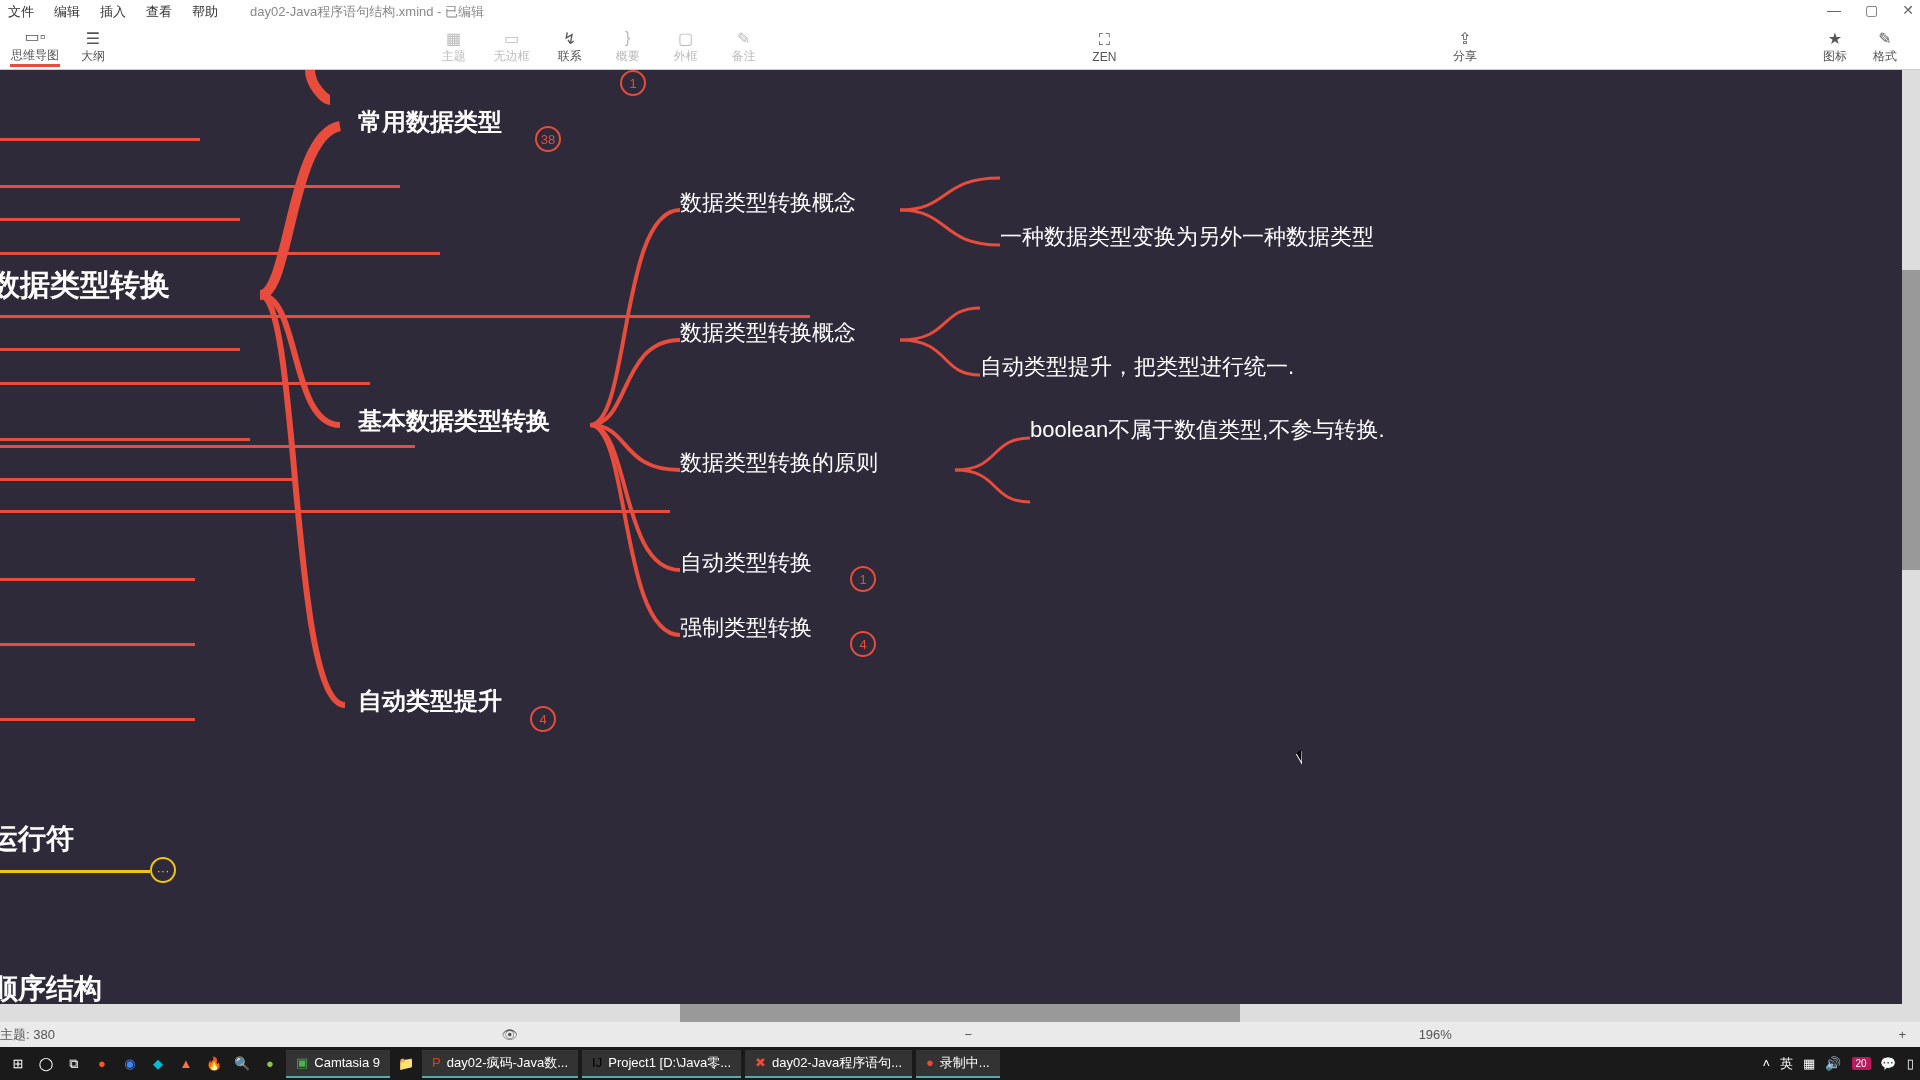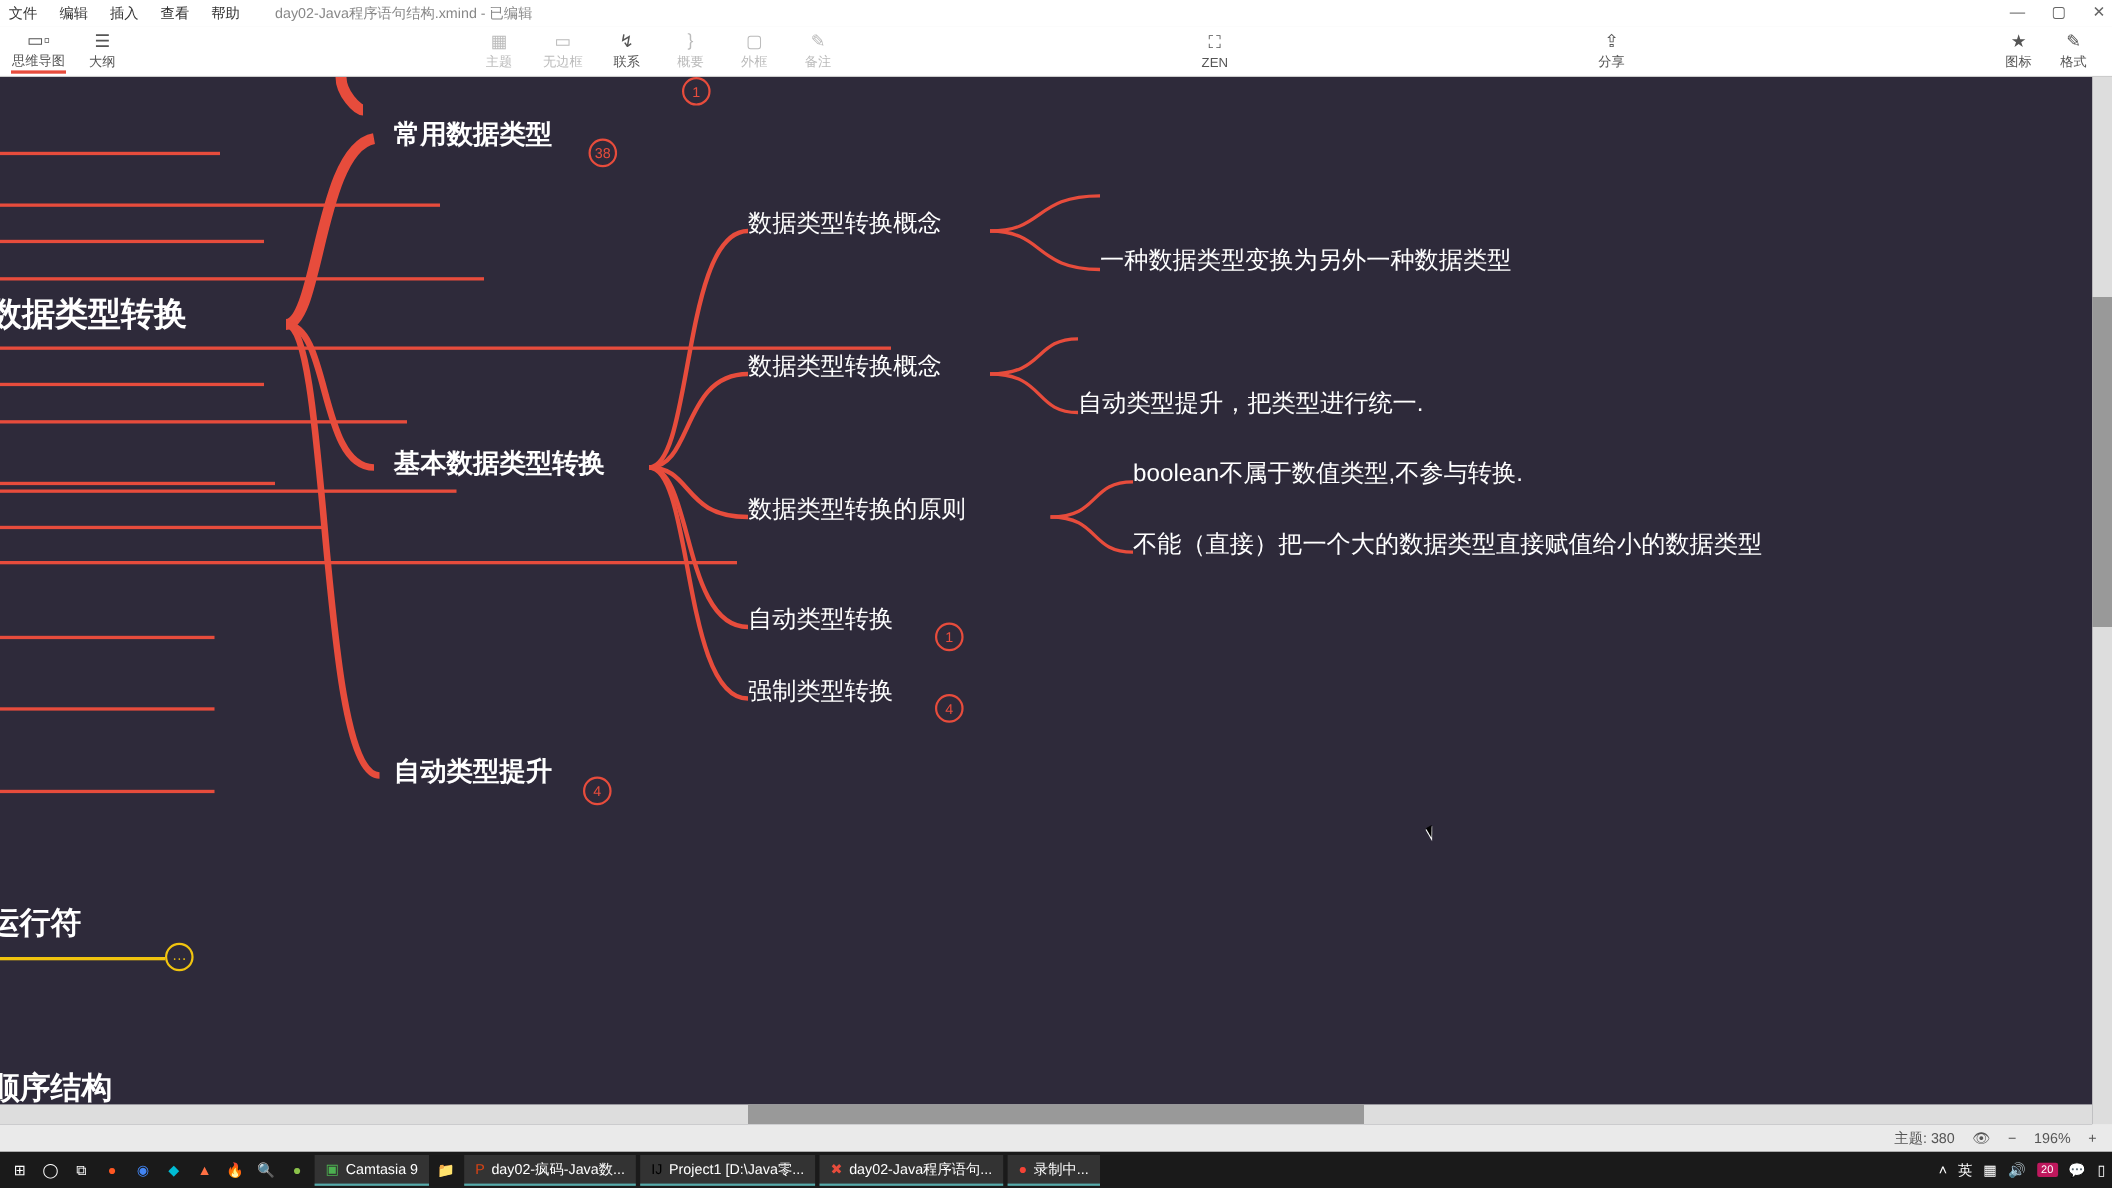--- a/index.html
+++ b/index.html
@@ -181,7 +181,6 @@
 
   <div class="node leaf" style="left:1030px;top:345px">boolean不属于数值类型,不参与转换.</div>
   <div class="underline" style="left:1015;top:375px;width:415px"></div>
-  <div class="node leaf" style="left:1030px;top:410px">不能（直接）把一个大的数据类型直接赋值给小的数据类型</div>
   <div class="underline" style="left:1015;top:440px;width:670px"></div>
 
   <div class="cursor" style="left:1298px;top:680px"></div>

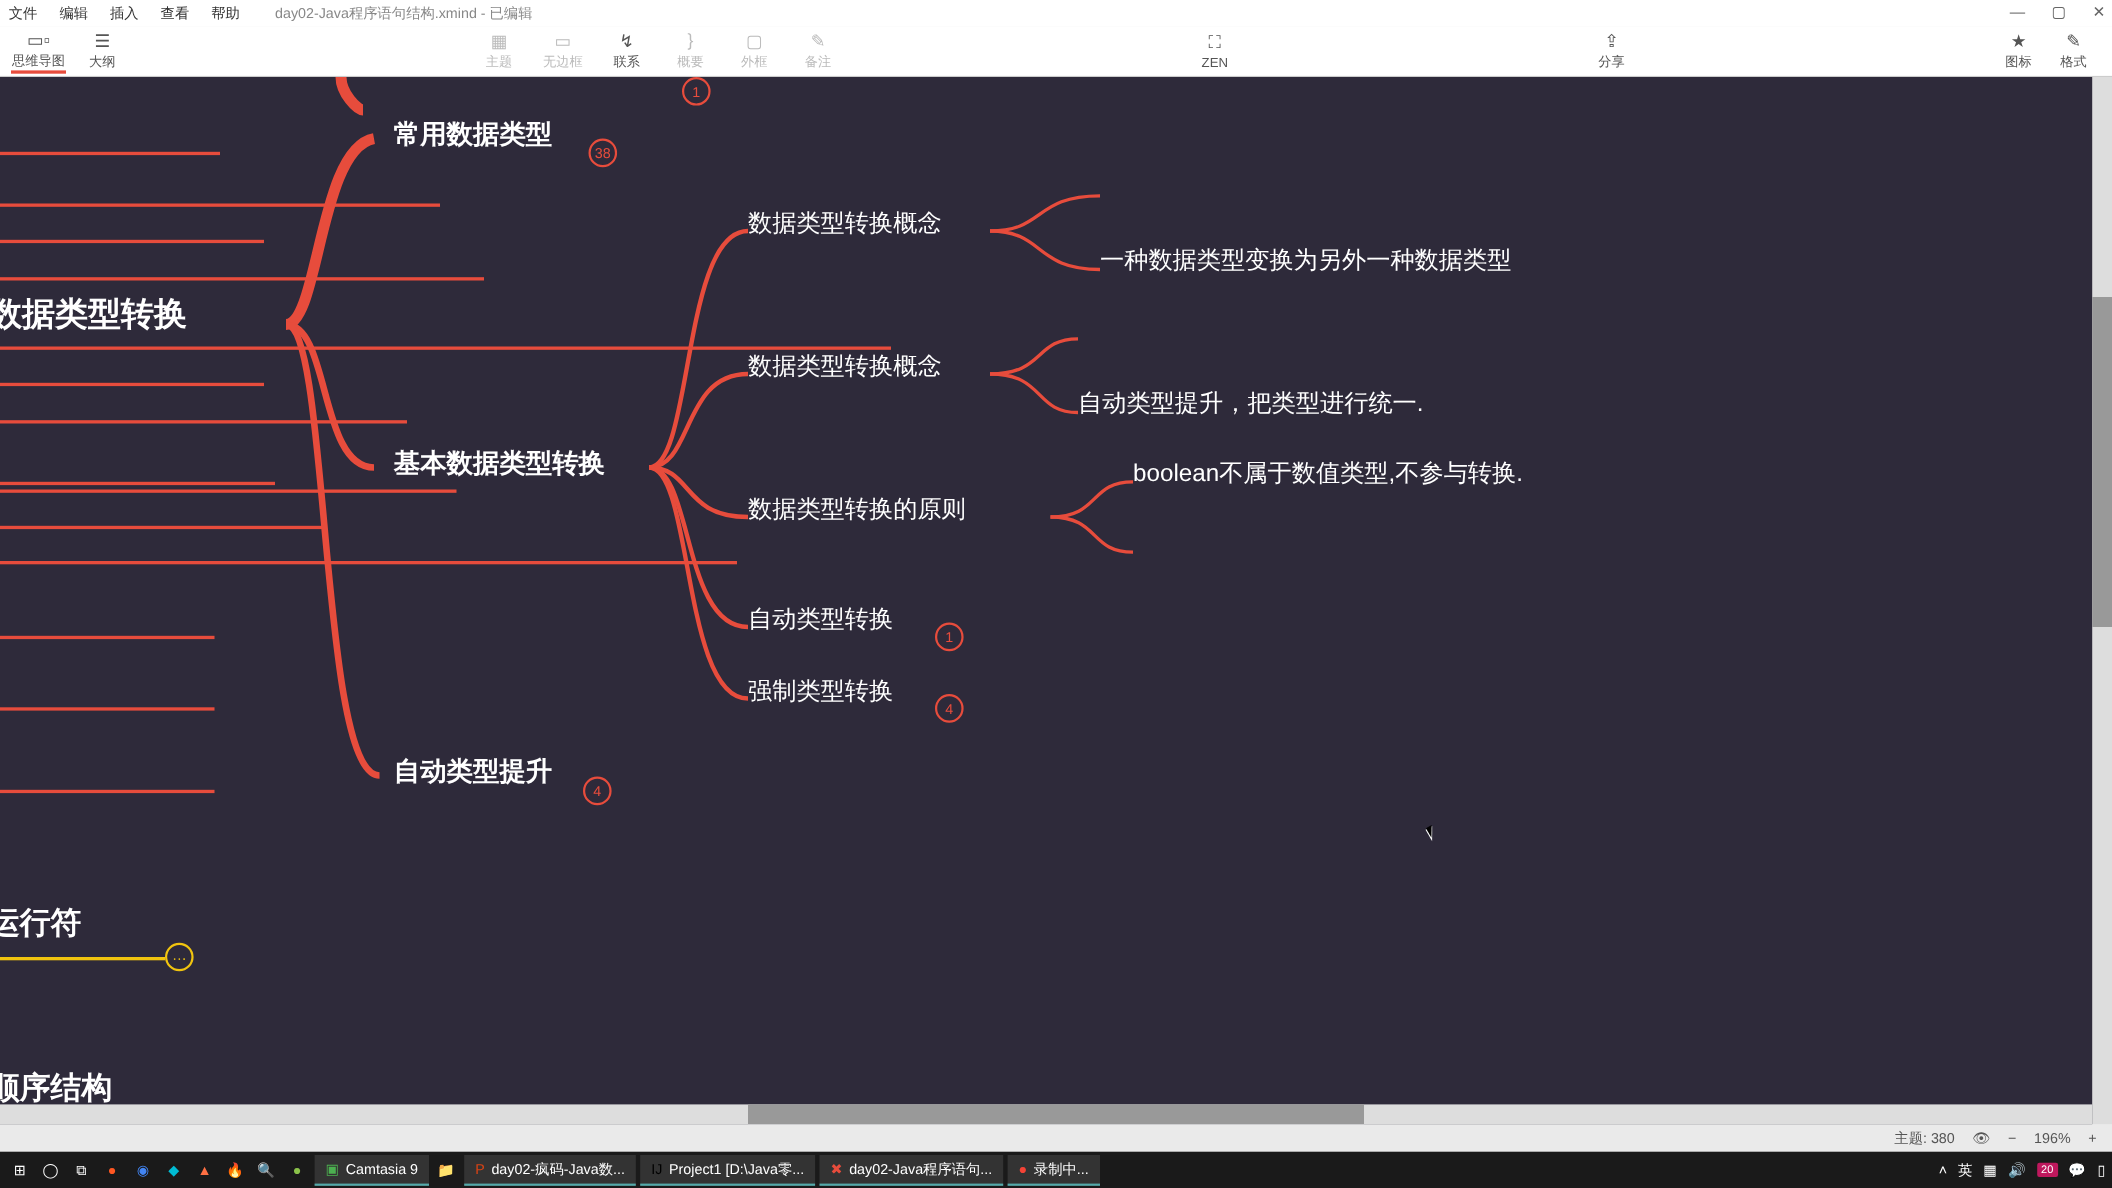--- a/index.html
+++ b/index.html
@@ -24,7 +24,7 @@
 .badge{position:absolute;width:26px;height:26px;border:2px solid #e74c3c;border-radius:50%;display:flex;align-items:center;justify-content:center;color:#e74c3c;font-size:13px;background:#2e2a3a}
 .badge.yellow{border-color:#f1c40f;color:#f1c40f}
 svg.connectors{position:absolute;top:0;left:0;width:100%;height:100%;pointer-events:none}
-.statusbar{position:absolute;bottom:33px;left:0;right:0;height:25px;background:#eaeaea;display:flex;align-items:center;justify-content:flex-end;font-size:13px;padding-right:14px;gap:16px;color:#555}
+.statusbar{position:absolute;bottom:33px;left:0;right:0;height:25px;background:#eaeaea;display:flex;align-items:center;justify-content:space-between;font-size:13px;padding-right:14px;gap:16px;color:#555}
 .scrollbar-v{position:absolute;right:0;top:70px;width:18px;height:960px;background:#ddd;display:flex;flex-direction:column}
 .scrollbar-v .thumb{width:100%;background:#999;height:300px;margin-top:200px}
 .scrollbar-h{position:absolute;bottom:58px;left:0;right:18px;height:18px;background:#ddd}

